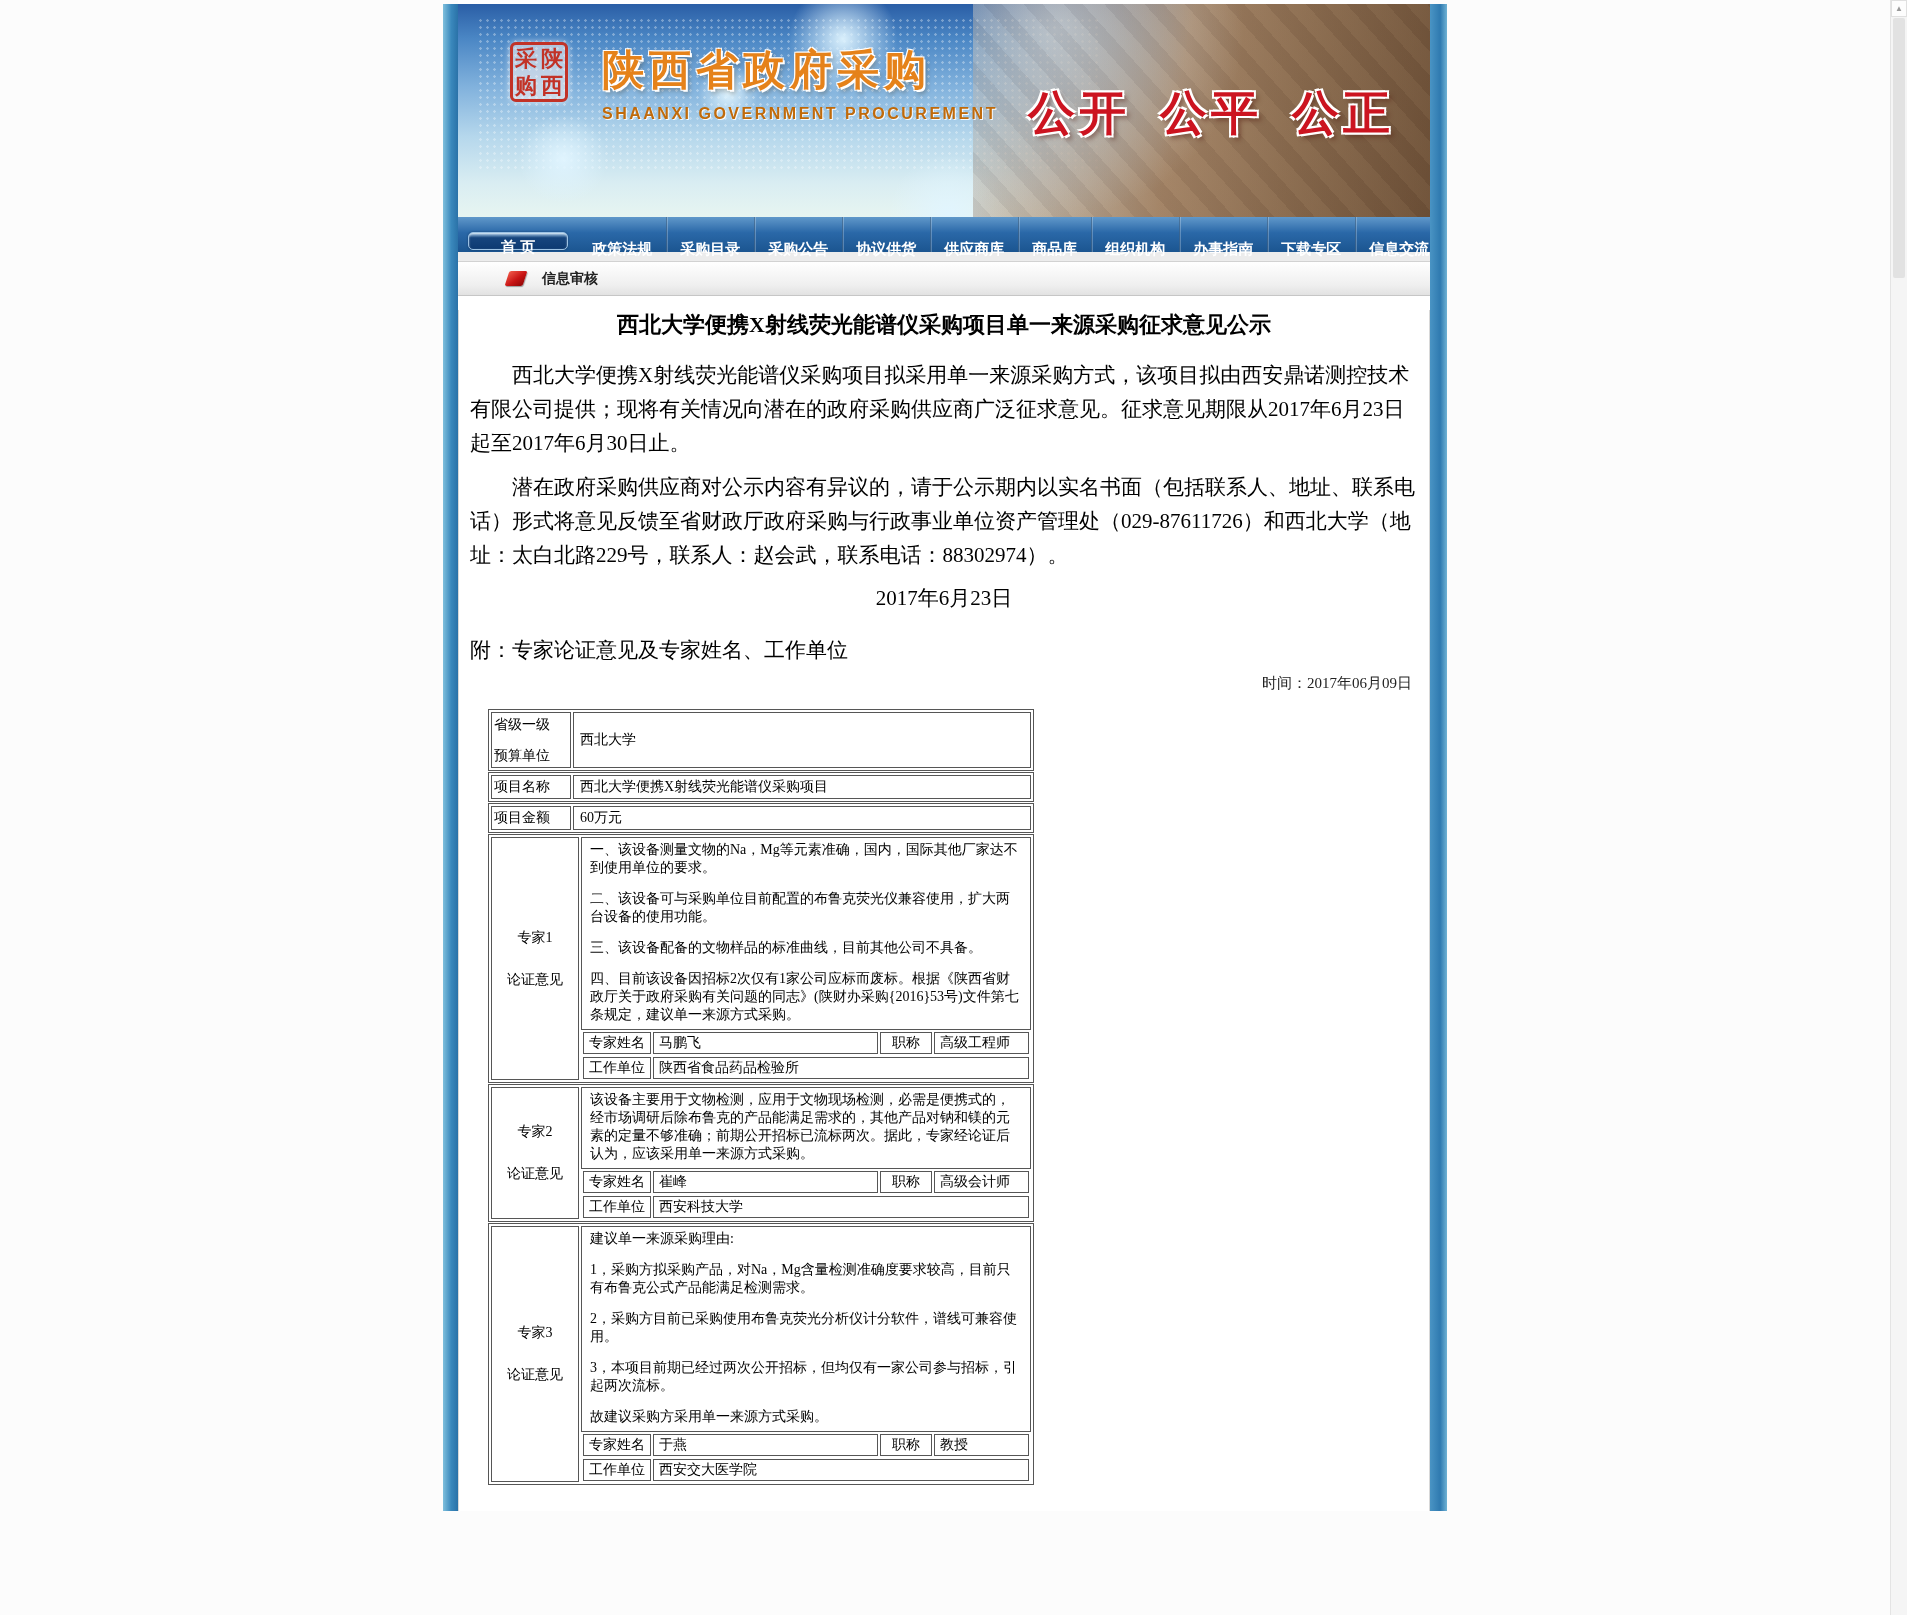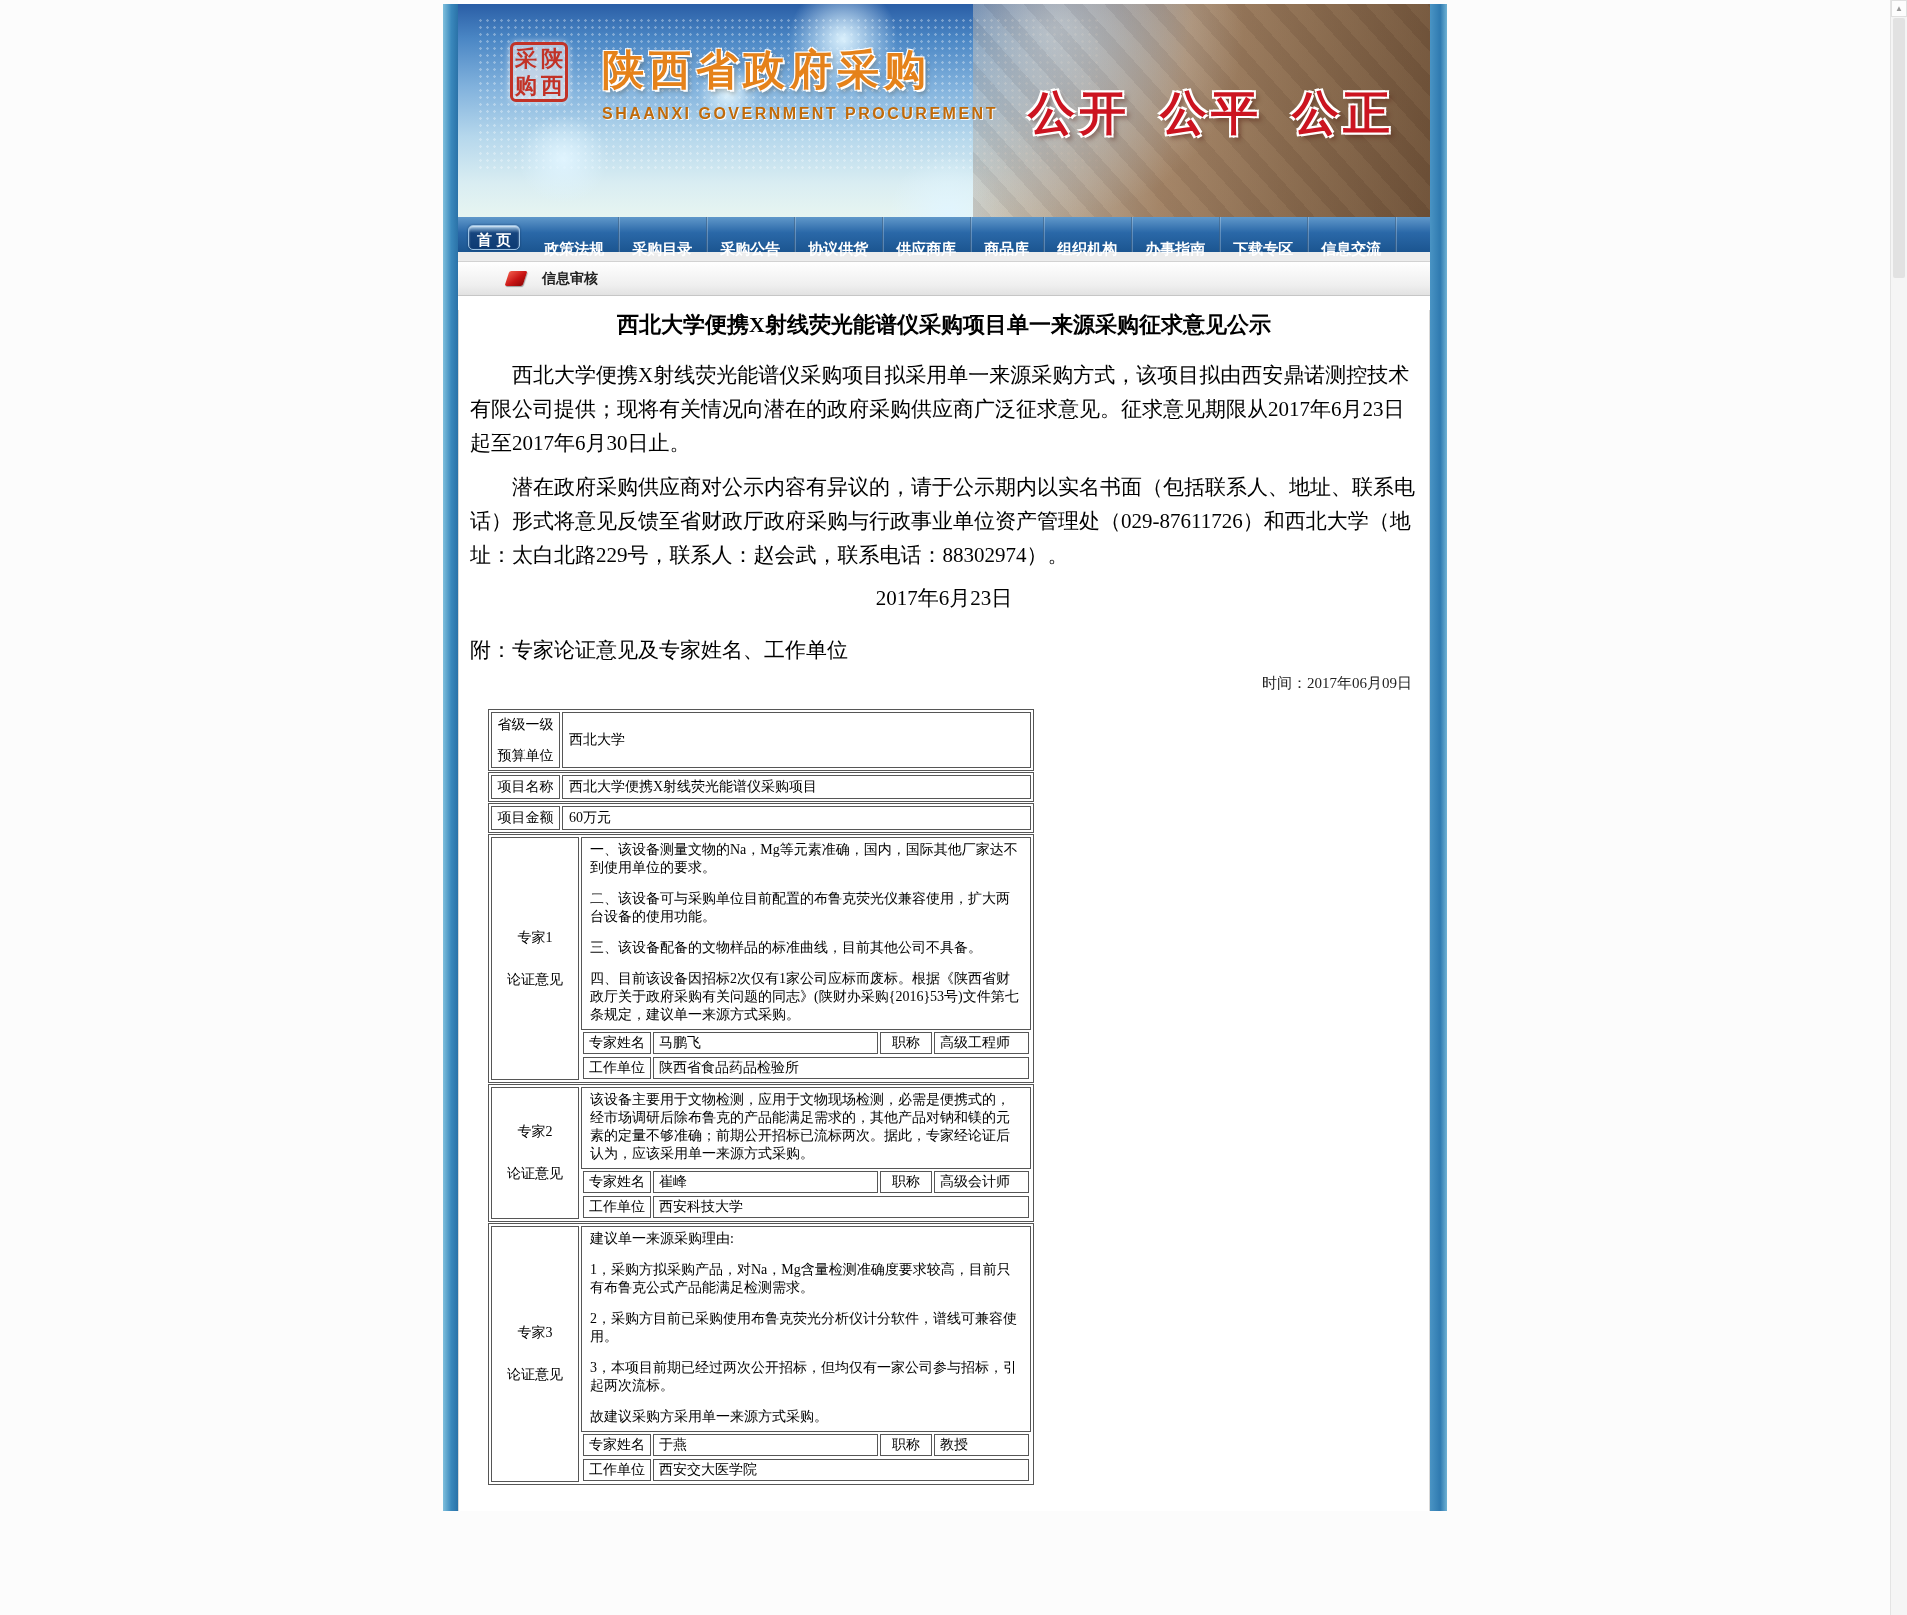--- a/index.html
+++ b/index.html
@@ -47,7 +47,7 @@
     font-family:"Liberation Sans",sans-serif; font-size:15px; font-weight:bold; color:#fff; }
   .nav-item { padding:14px 14px; line-height:35px; white-space:nowrap; cursor:pointer;
     box-shadow:1px 0 0 rgba(10,50,90,.45), 2px 0 0 rgba(255,255,255,.25); }
-  .nav-item.active { margin:8px 10px 2px 2px; line-height:27px; padding:0 8px; border:1px solid #9cc2e4; border-radius:5px;
+  .nav-item.active { margin:15px 10px 2px 2px; line-height:27px; padding:0 32px; border:1px solid #9cc2e4; border-radius:5px;
     background:linear-gradient(180deg,#a6cbe9 0%,#16457e 30%,#0d3a72 100%);
     box-shadow:inset 0 1px 2px rgba(255,255,255,.6), 0 0 2px rgba(0,20,50,.5); }
 

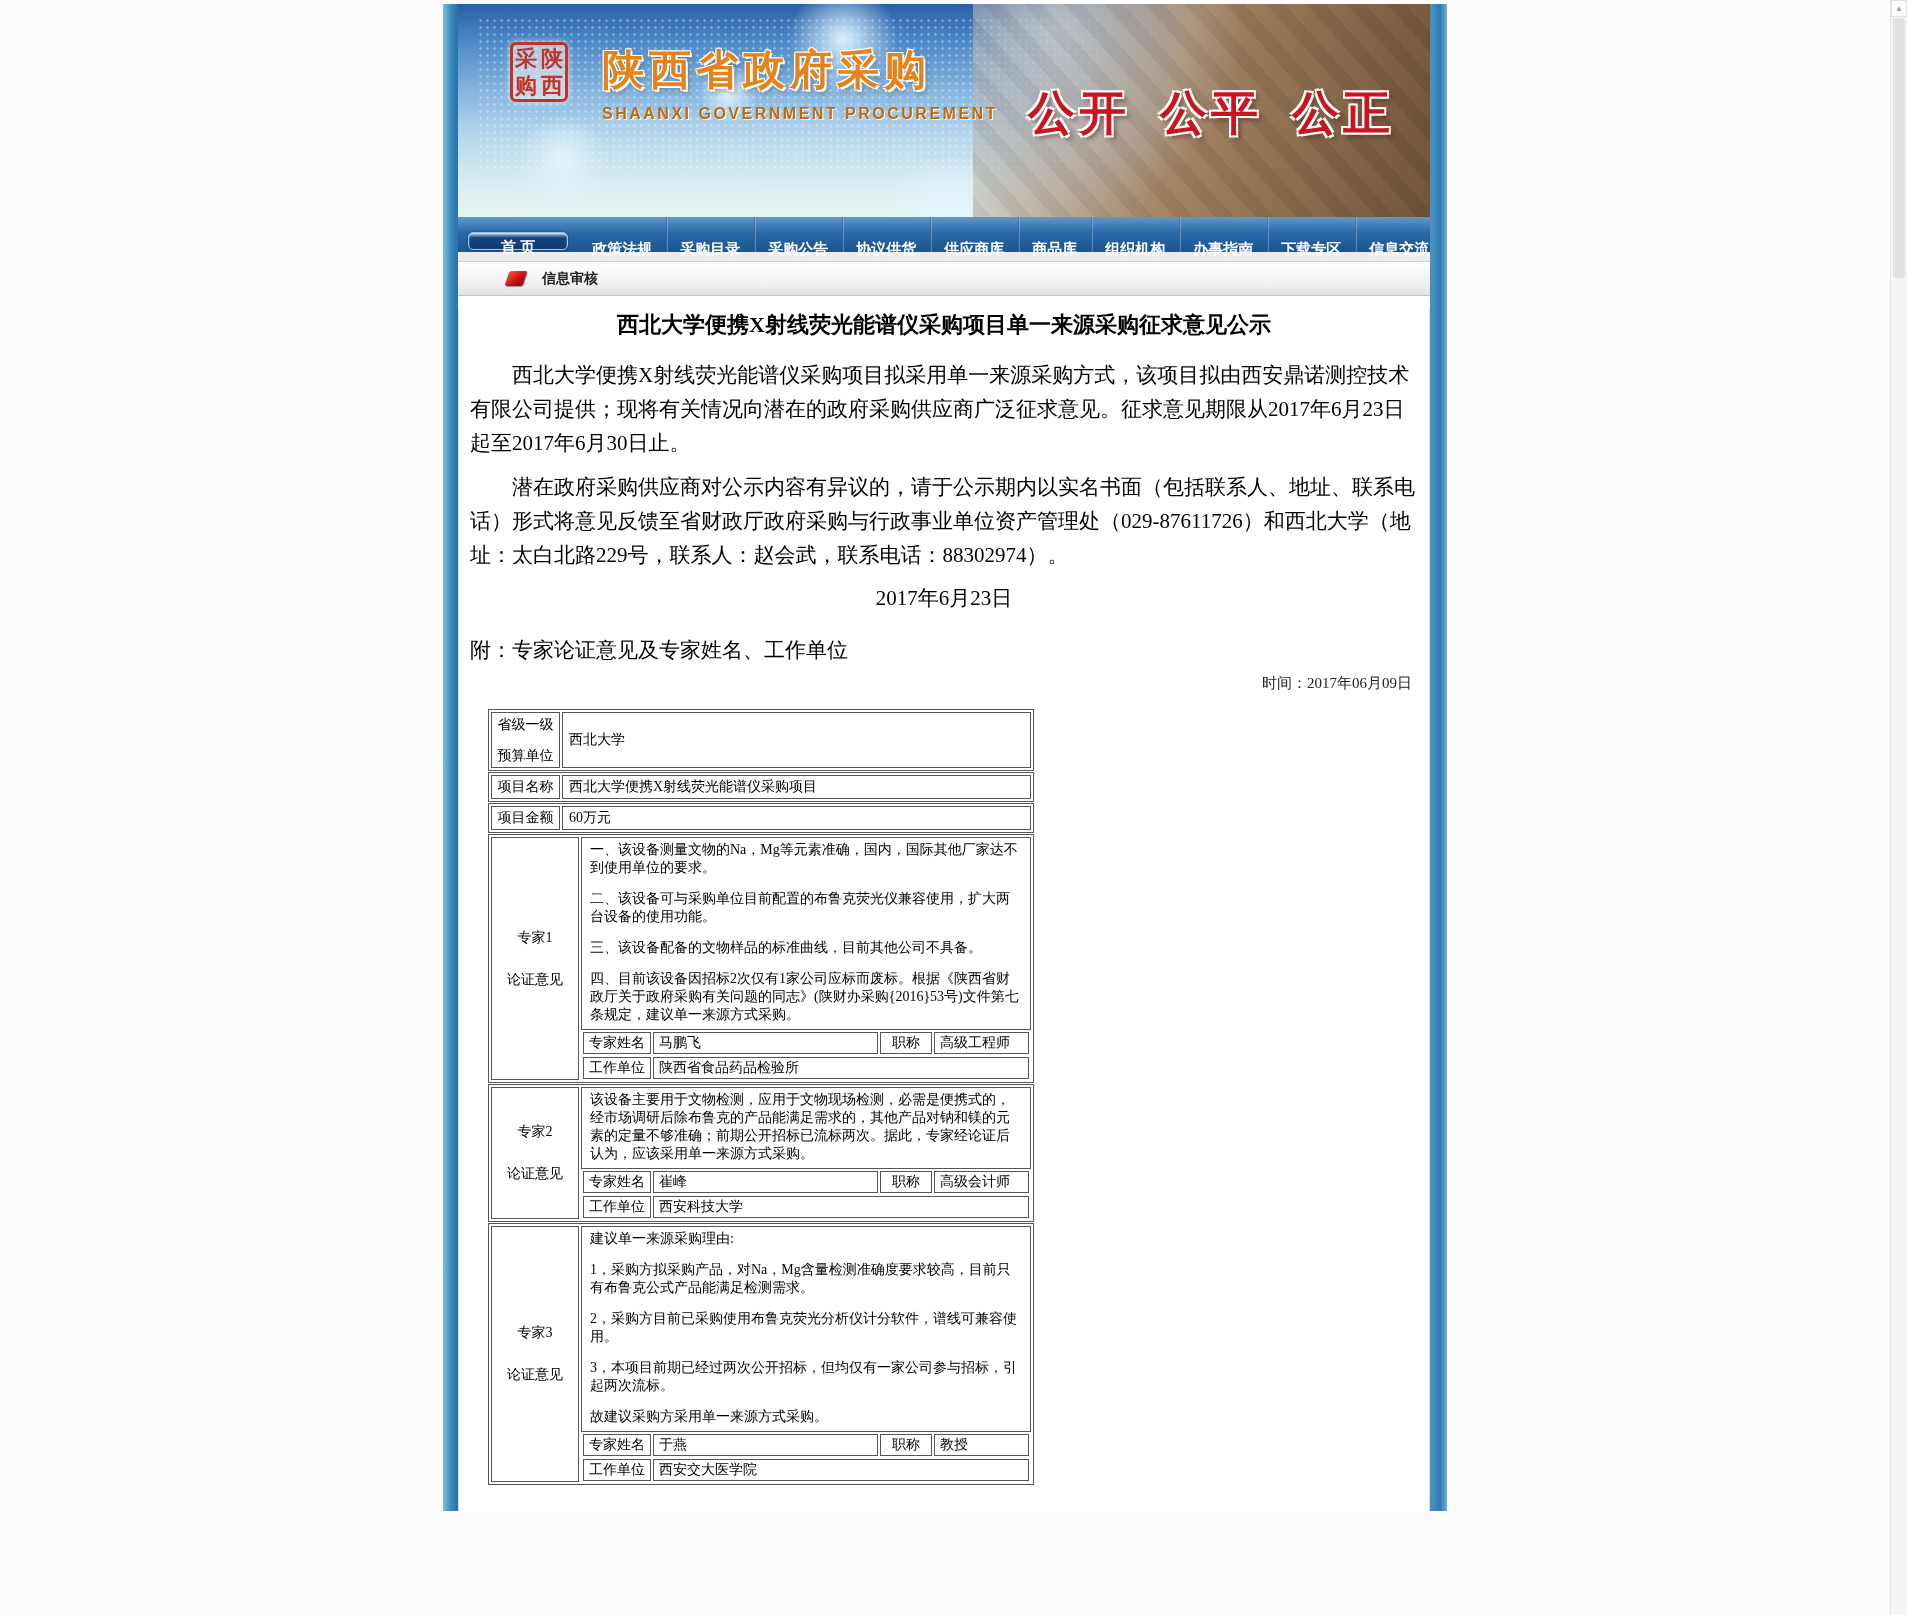--- a/index.html
+++ b/index.html
@@ -75,7 +75,7 @@
   .big-table table { width:100%; border-collapse:separate; border-spacing:2px; border:1px solid #565656; background:#fff; }
   .big-table table + table { margin-top:1px; }
   .big-table td { border:1px solid #565656; font-size:14px; line-height:18px; color:#000; vertical-align:middle; }
-  .k { width:69px; text-align:center; padding:2px; }
+  .k { width:80px; padding:2px; }
   .v { padding:1px 6px; }
   .k2 div + div { margin-top:13px; }
   .row1 .k, .row1 .v { height:56px; }

